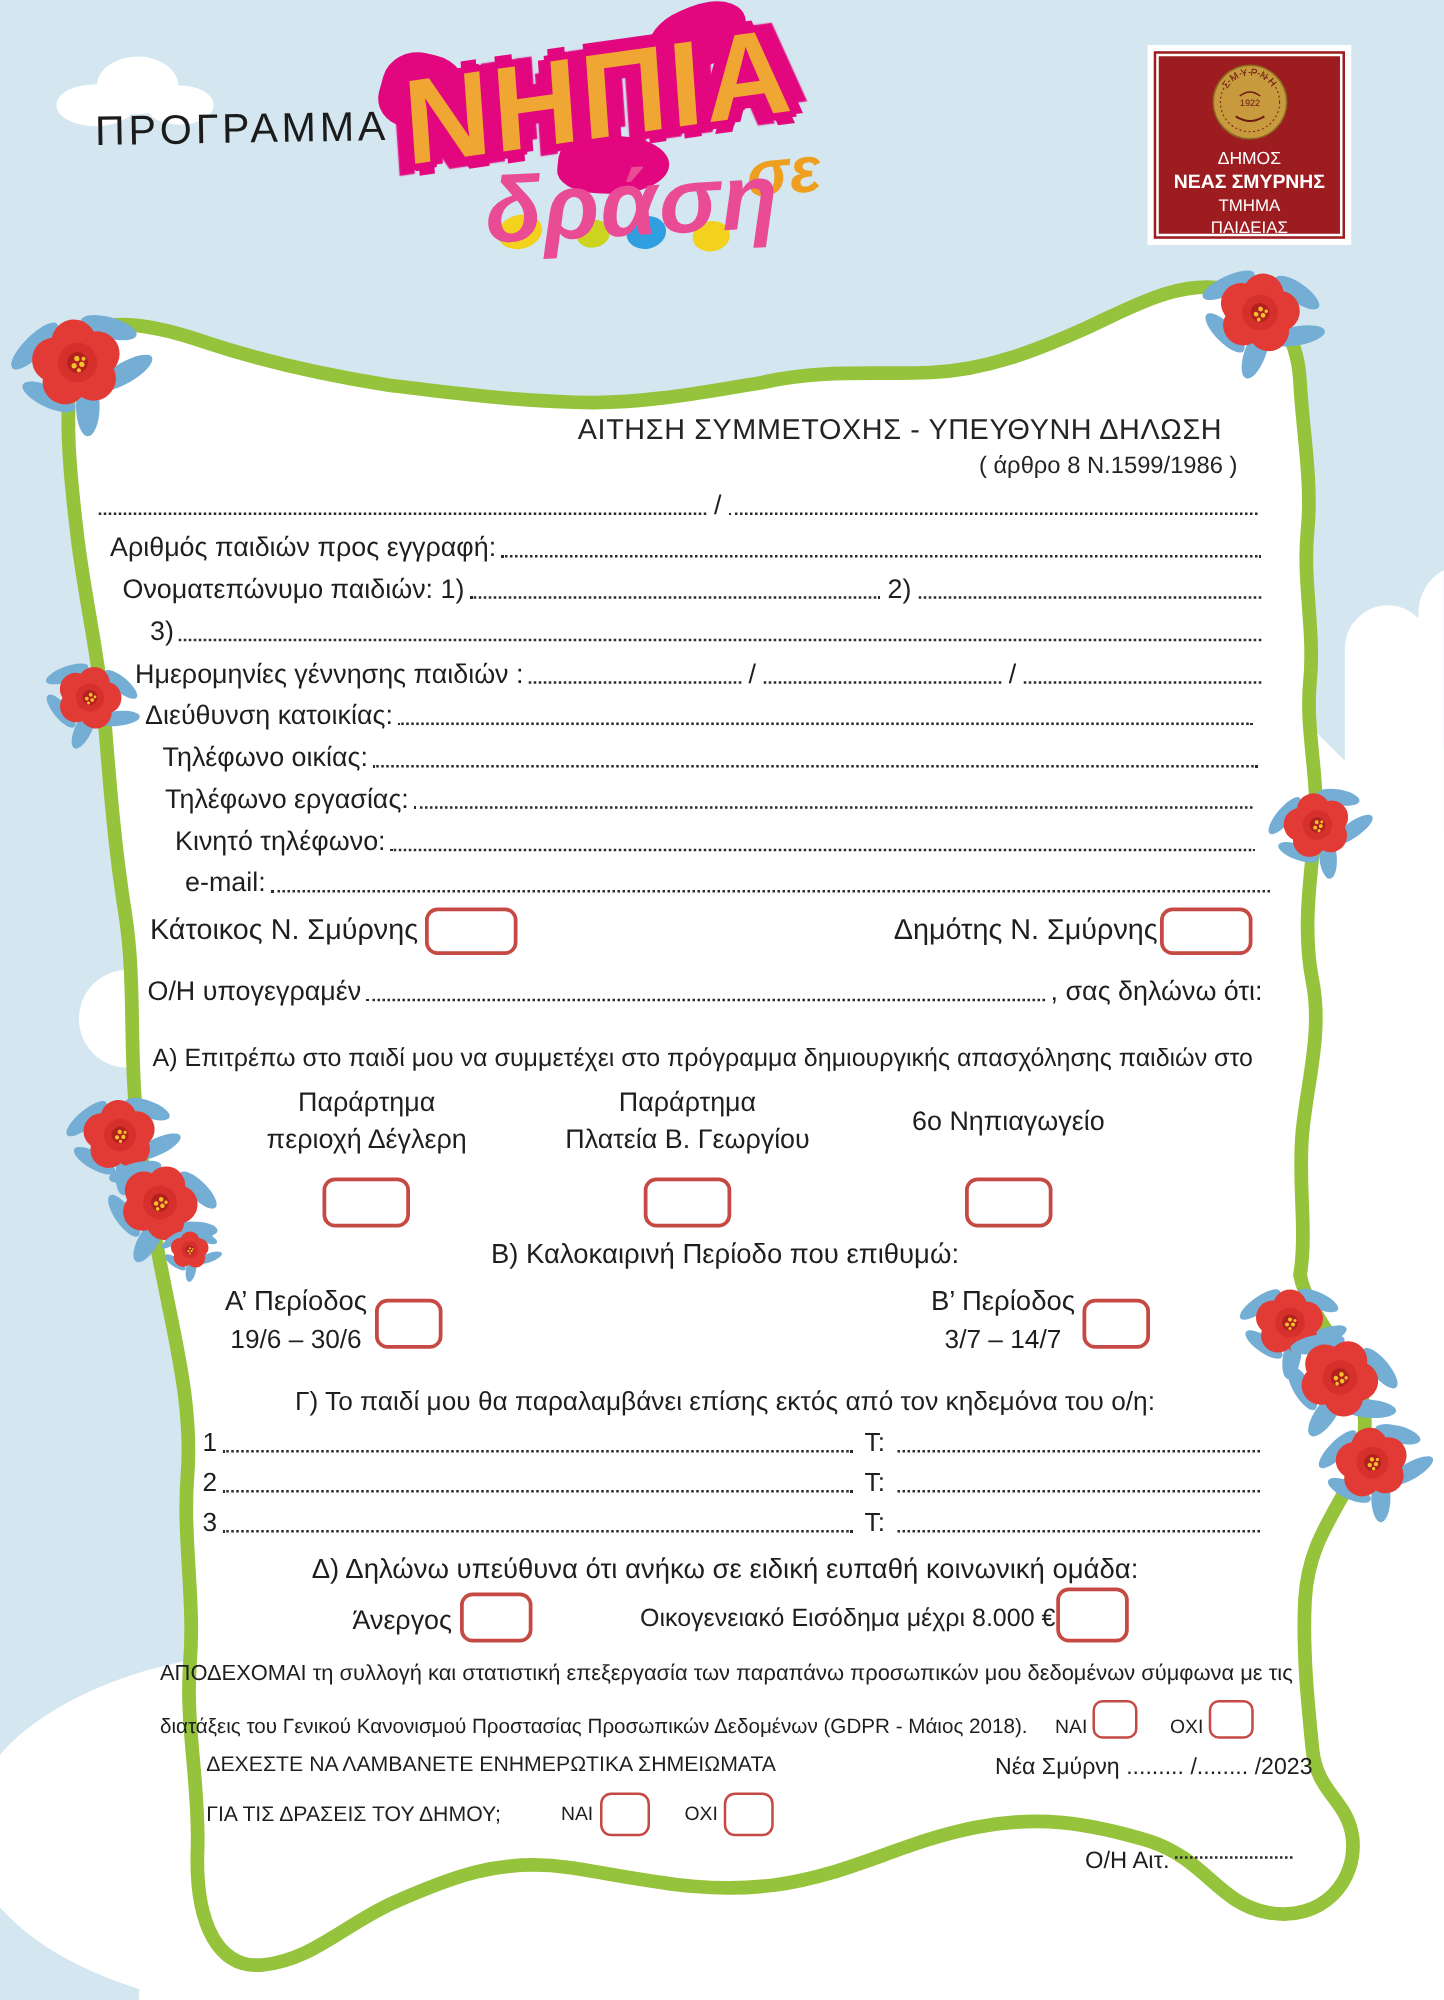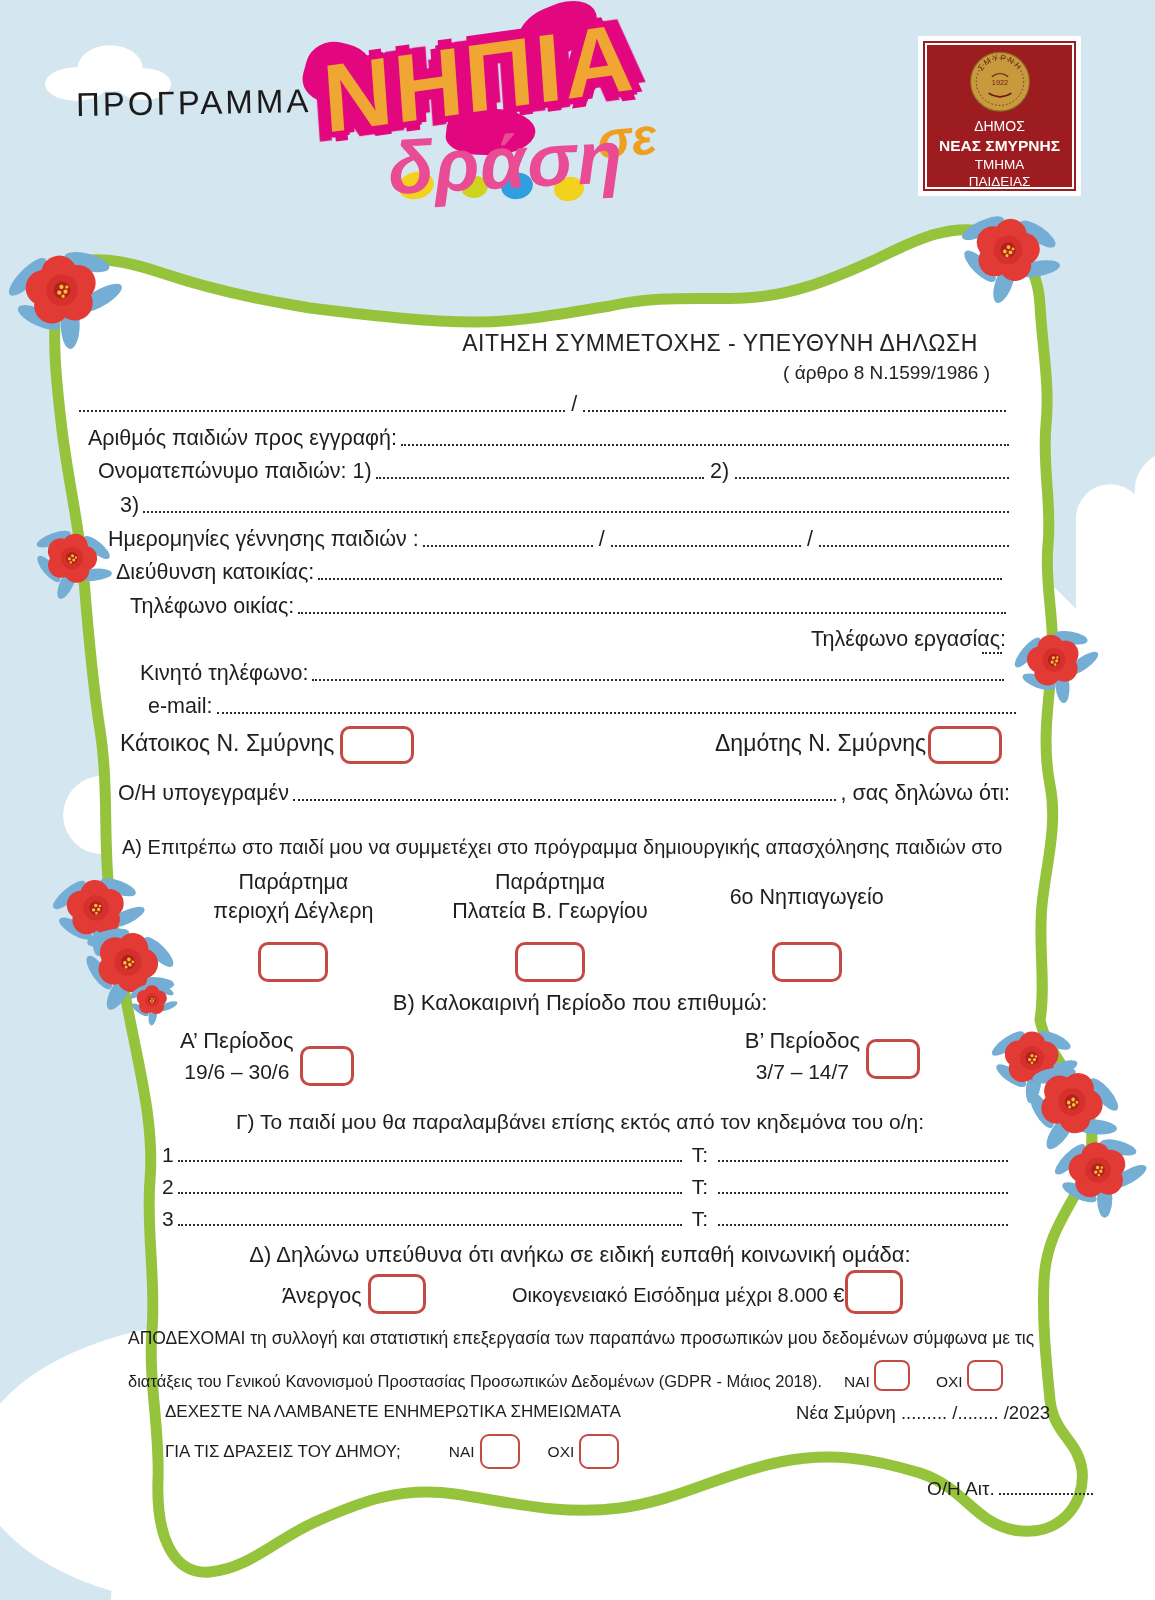--- a/index.html
+++ b/index.html
@@ -229,7 +229,7 @@
   <span class="lbl">Τηλέφωνο οικίας:</span>
   <span class="dots"></span>
 </div>
-<div class="frow" style="left:132px;top:627px;width:874px;font-size:21.5px;z-index:1;flex-direction:column;">
+<div class="frow" style="left:132px;top:627px;width:874px;font-size:21.5px;z-index:1;">
   <span class="lbl">Τηλέφωνο εργασίας:</span>
   <span class="dots"></span>
 </div>

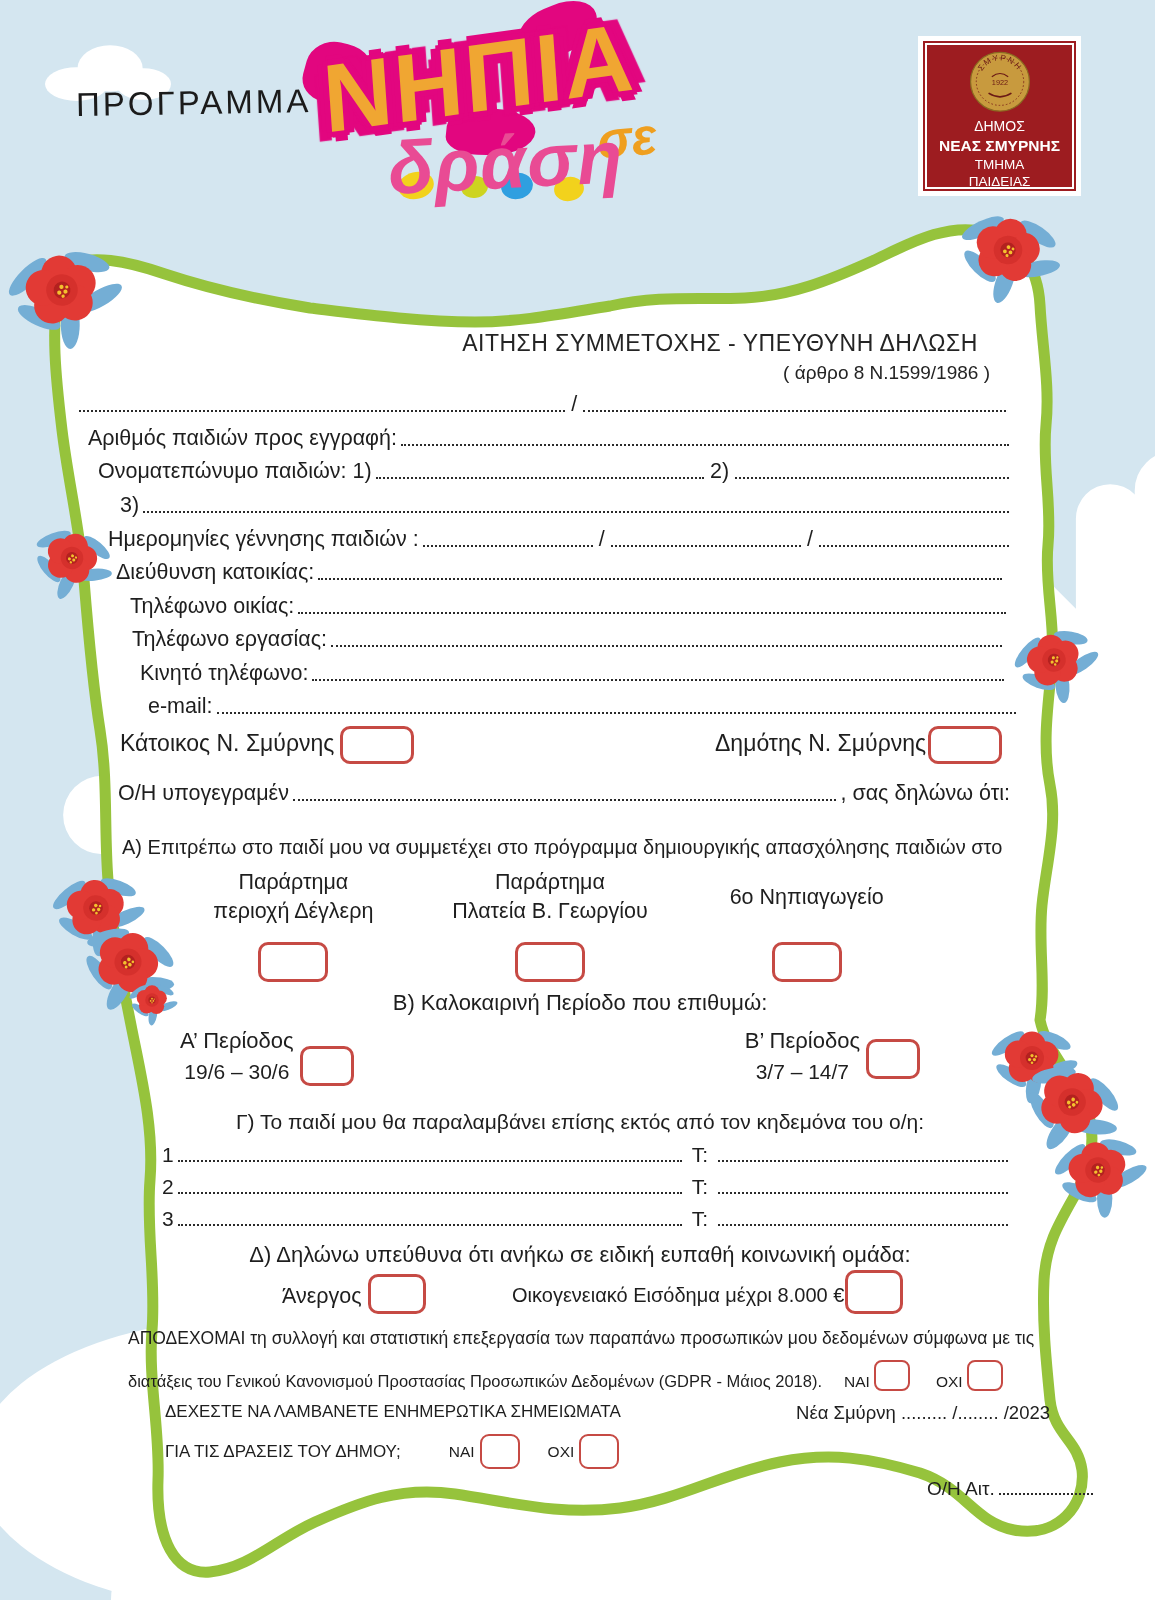--- a/index.html
+++ b/index.html
@@ -279,7 +279,7 @@
 
 <div class="abs ctr seclbl" style="left:280px;top:990px;width:600px;font-size:22px;z-index:1;">Β) Καλοκαιρινή Περίοδο που επιθυμώ:</div>
 <div class="abs" style="left:180px;top:1026px;width:740px;display:flex;justify-content:space-between;z-index:1;">
-  <div style="display:flex;align-items:flex-end;">
+  <div style="display:flex;align-items:center;">
     <div style="text-align:center;line-height:1.4;">
       <div style="font-size:22px;">Α’ Περίοδος</div>
       <div style="font-size:21px;">19/6 – 30/6</div>

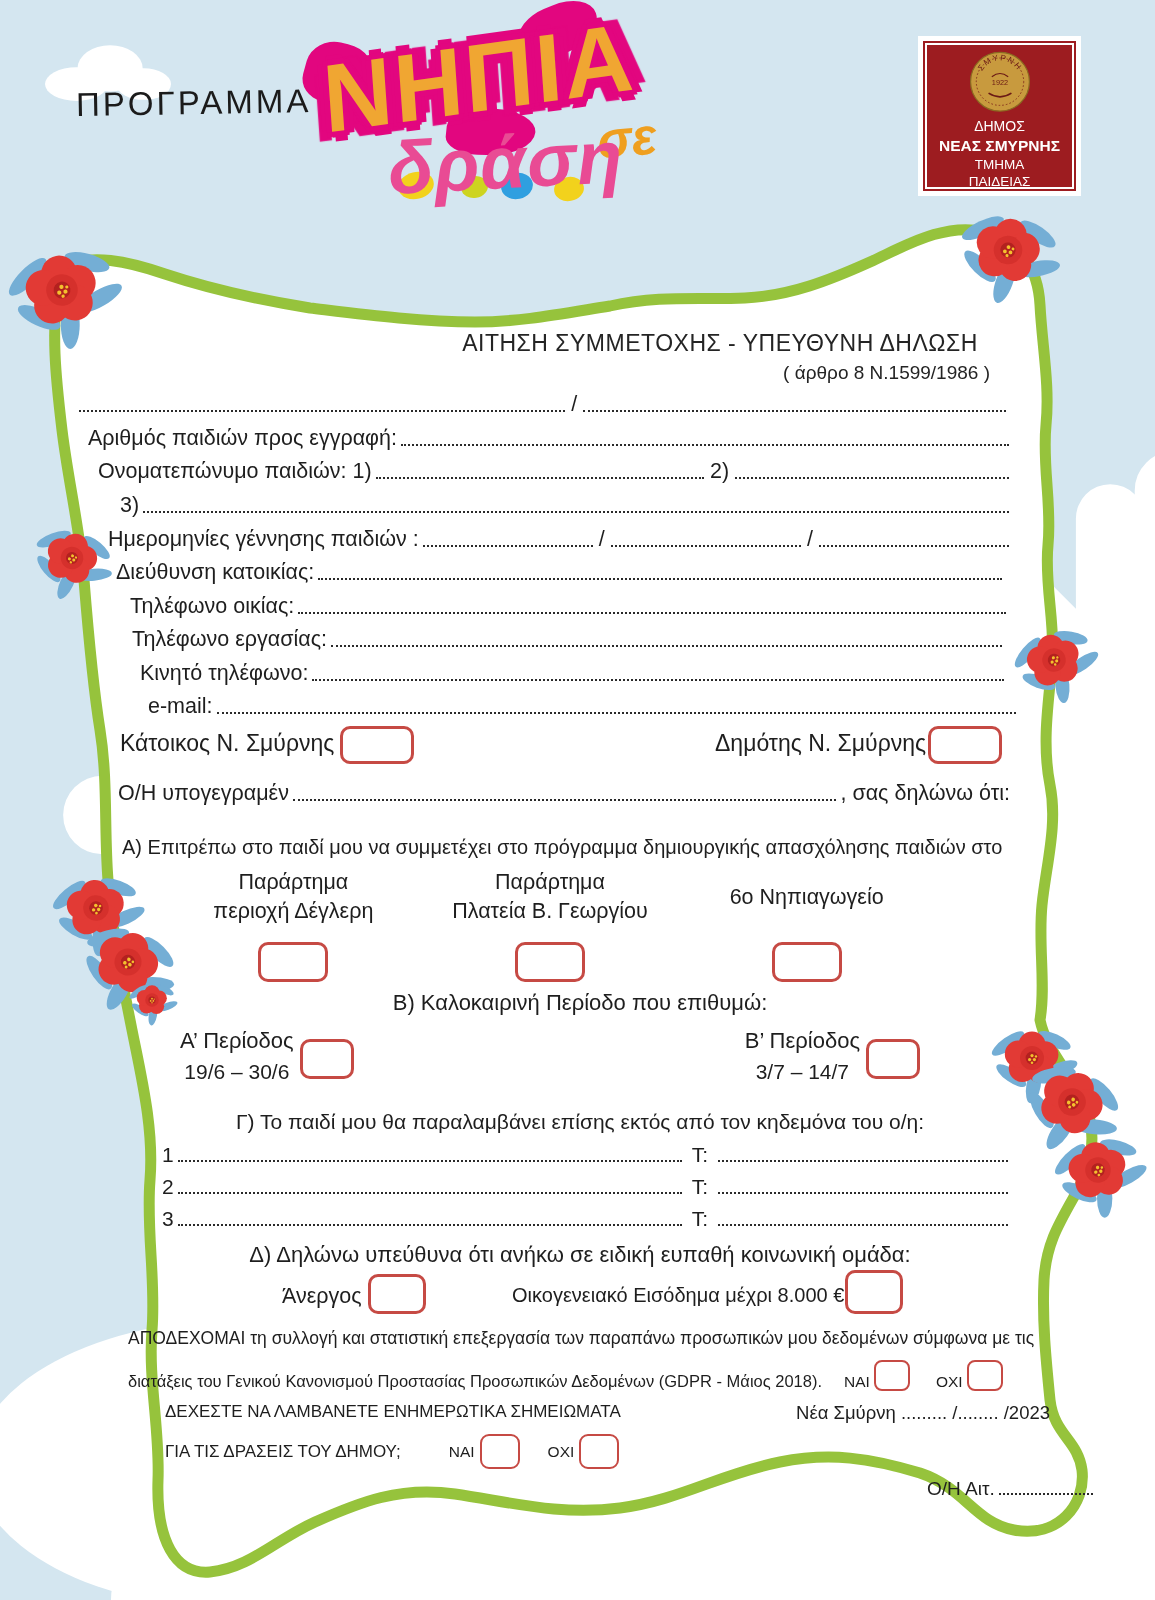--- a/index.html
+++ b/index.html
@@ -339,7 +339,7 @@
   <span class="cb" style="width:40px;height:35px;border-width:2.5px;border-radius:9px;margin-left:5px;"></span>
 </div>
 <div class="abs lbl" style="left:780px;top:1402px;width:270px;text-align:right;font-size:18.5px;z-index:1;">Νέα Σμύρνη ......... /........ /2023</div>
-<div class="frow" style="left:927px;top:1478px;width:170px;font-size:19px;z-index:1;">
+<div class="frow" style="left:868px;top:1478px;width:170px;font-size:19px;z-index:1;align-items:center;">
   <span class="lbl">Ο/Η Αιτ.</span>
   <span class="dots"></span>
 </div>

